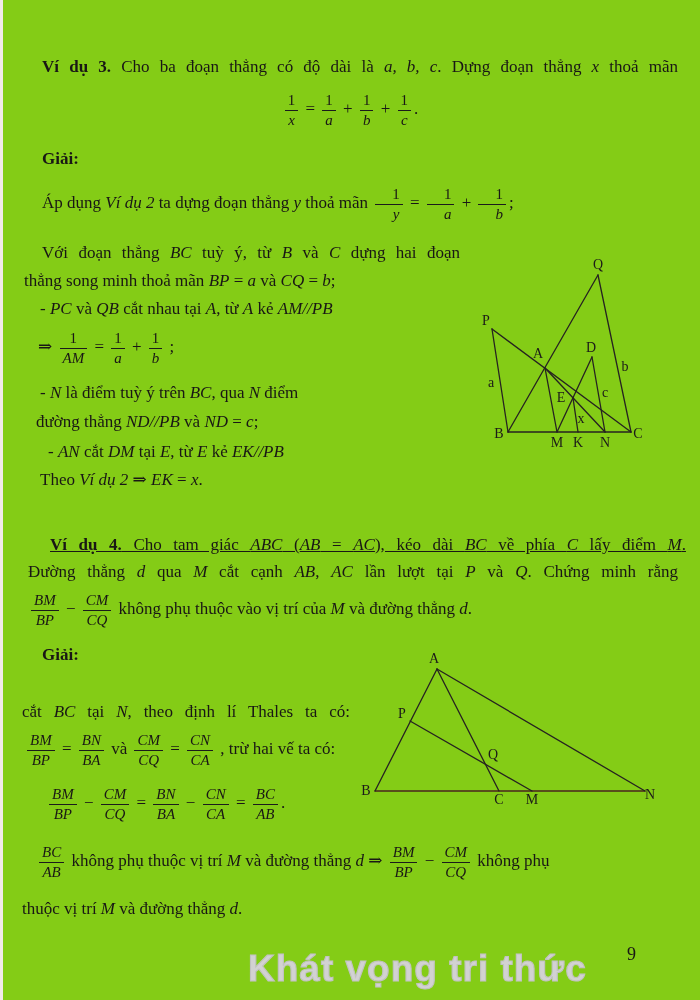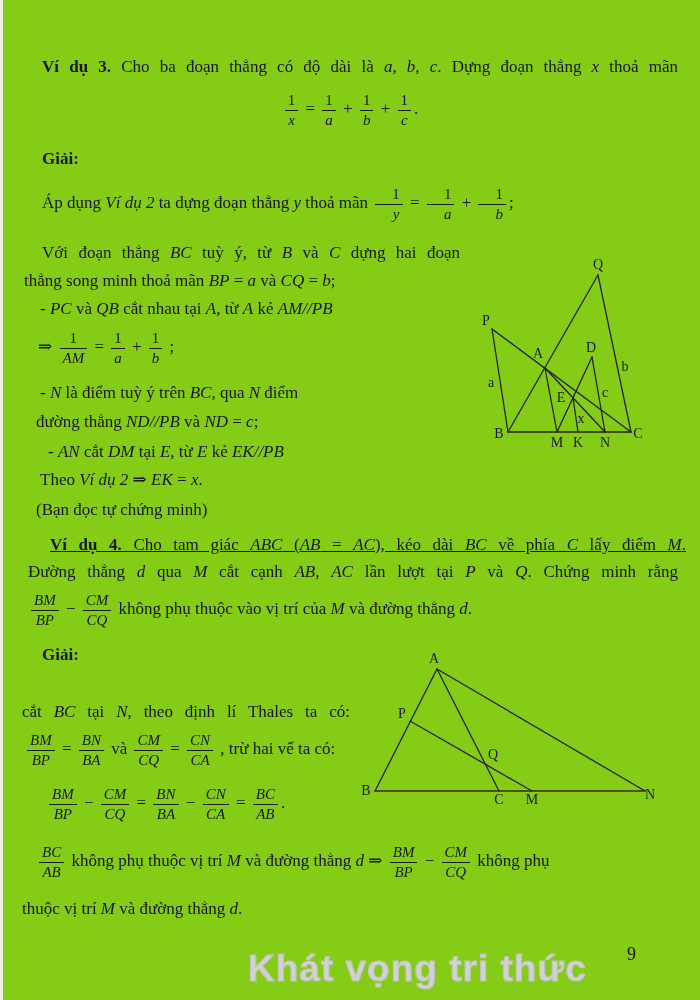--- a/index.html
+++ b/index.html
@@ -49,7 +49,6 @@
   <div class="ln" style="left:36px;top:409px;"><span>đường thẳng </span><span class="i">ND//PB</span><span> và </span><span class="i">ND</span><span> = </span><span class="i">c</span><span>;</span></div>
   <div class="ln" style="left:48px;top:439px;"><span>- </span><span class="i">AN</span><span> cắt </span><span class="i">DM</span><span> tại </span><span class="i">E</span><span>, từ </span><span class="i">E</span><span> kẻ </span><span class="i">EK//PB</span></div>
   <div class="ln" style="left:40px;top:467px;"><span>Theo </span><span class="i">Ví dụ 2</span><span> ⇒ </span><span class="i">EK</span><span> = </span><span class="i">x</span><span>.</span></div>
-  <div class="ln" style="left:36px;top:497px;"><span>(Bạn đọc tự chứng minh)</span></div>
 
   <svg class="fig" style="left:478px;top:252px;" width="192" height="200" viewBox="478 252 192 200">
       <line x1="508" y1="432" x2="631" y2="432" stroke="#262221" stroke-width="1.3" stroke-linecap="round"></line>

